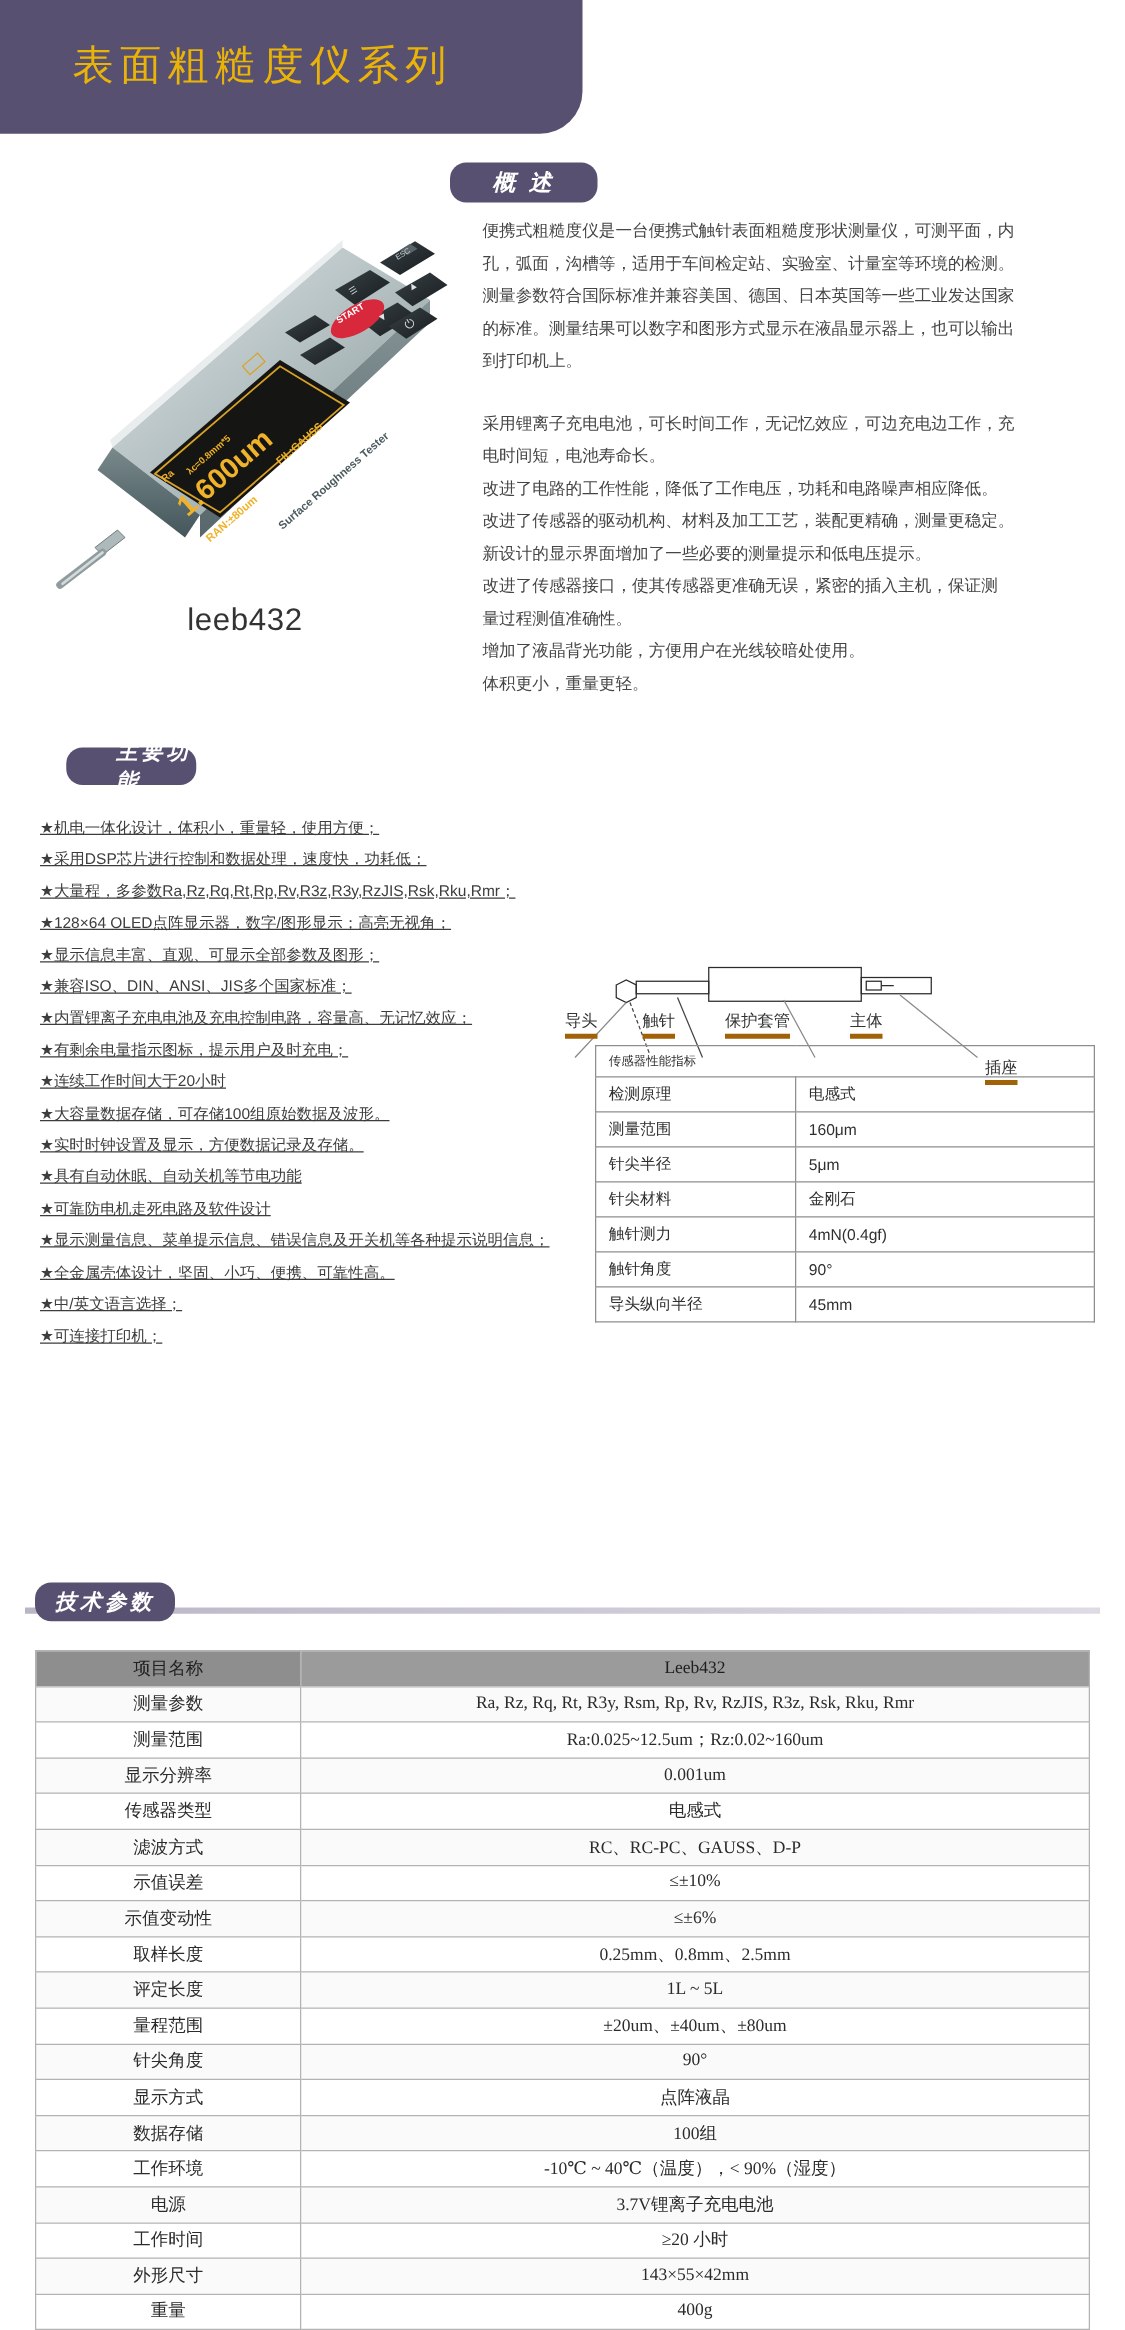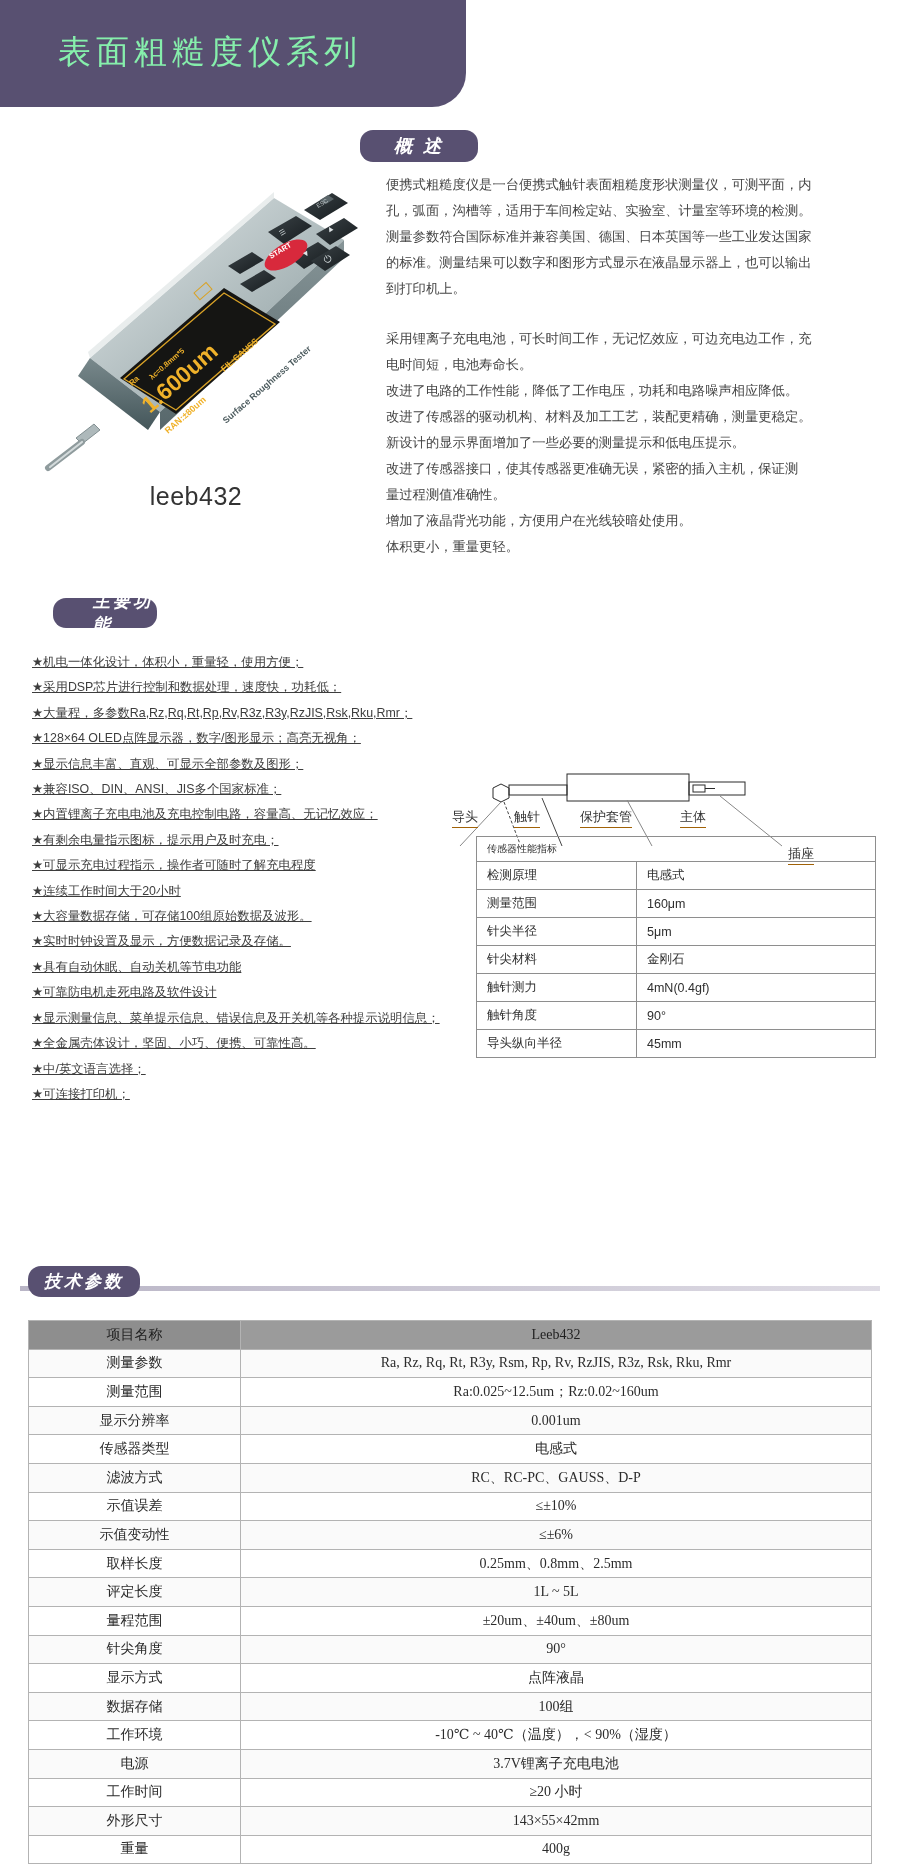--- a/index.html
+++ b/index.html
@@ -21,7 +21,7 @@
   }
   .header-title {
     position: absolute; left: 58px; top: 30px;
-    font-size: 33px; color: #86efac;
+    font-size: 33px; color: #eab308;
     letter-spacing: 5px; font-weight: 500;
     white-space: nowrap;
     font-family: Liberation Serif, serif;

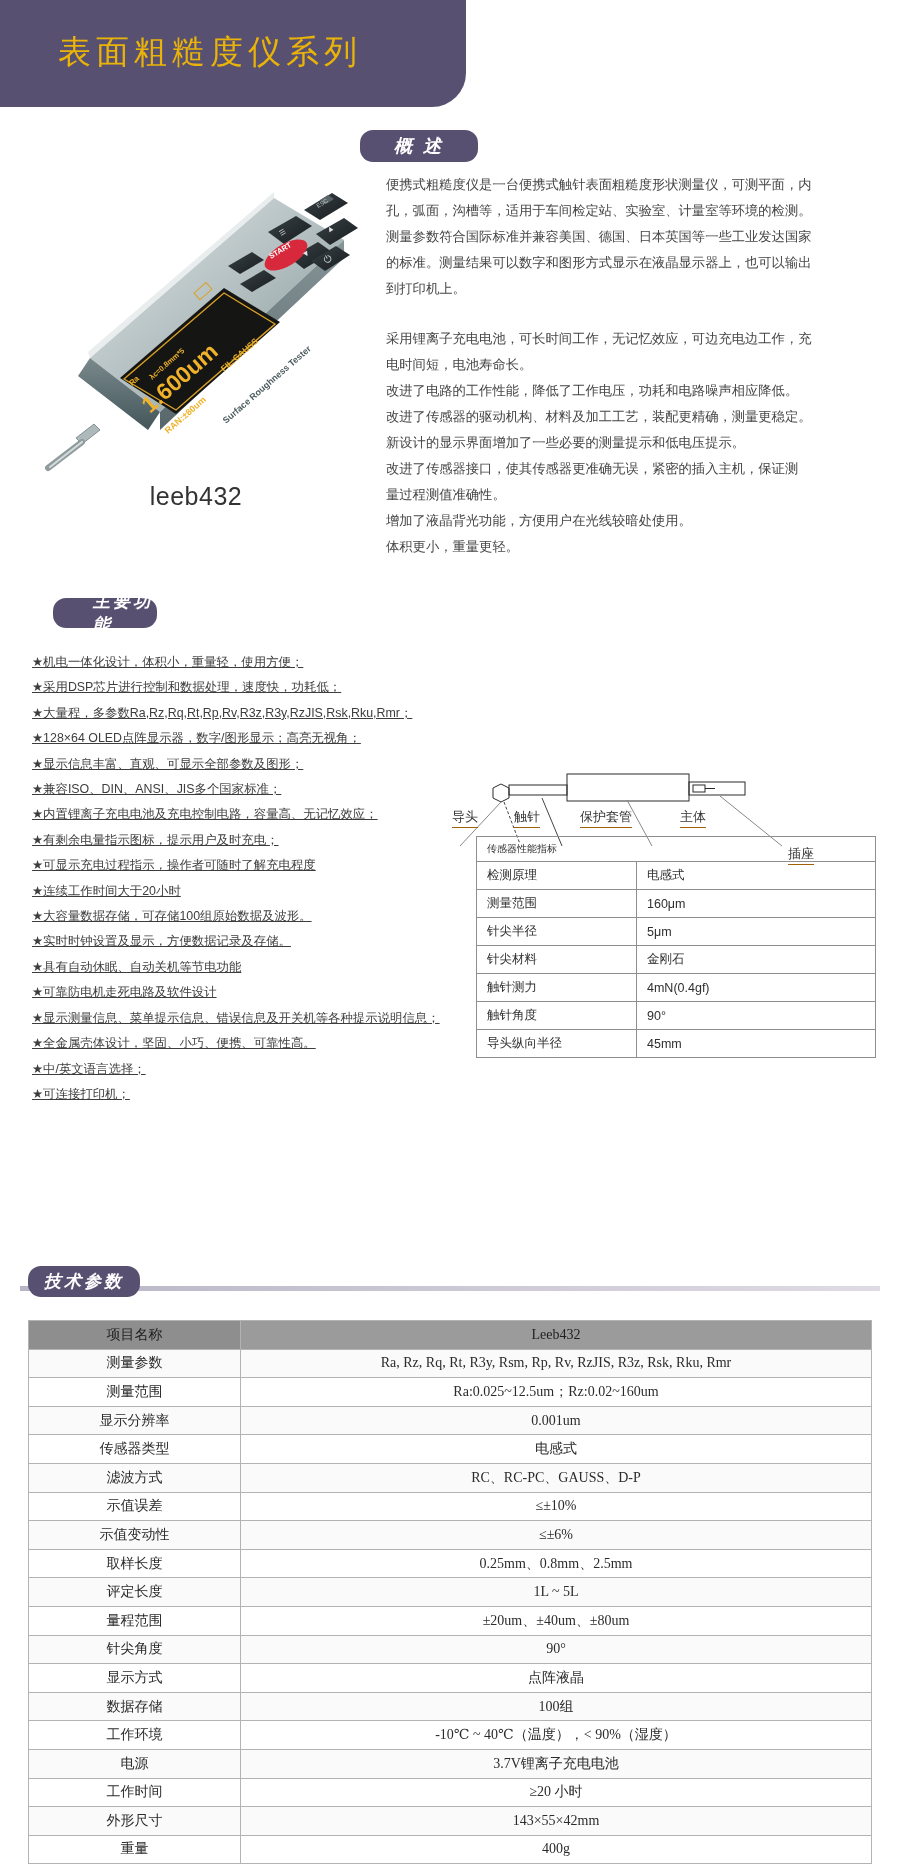--- a/index.html
+++ b/index.html
@@ -89,7 +89,7 @@
     font-size: 13px; color: #333;
   }
   .sensor-labels span {
-    position: absolute; border-bottom: 1px solid #a16207;
+    position: absolute; border-bottom: 4px solid #a16207;
     padding-bottom: 1px; white-space: nowrap;
   }
 

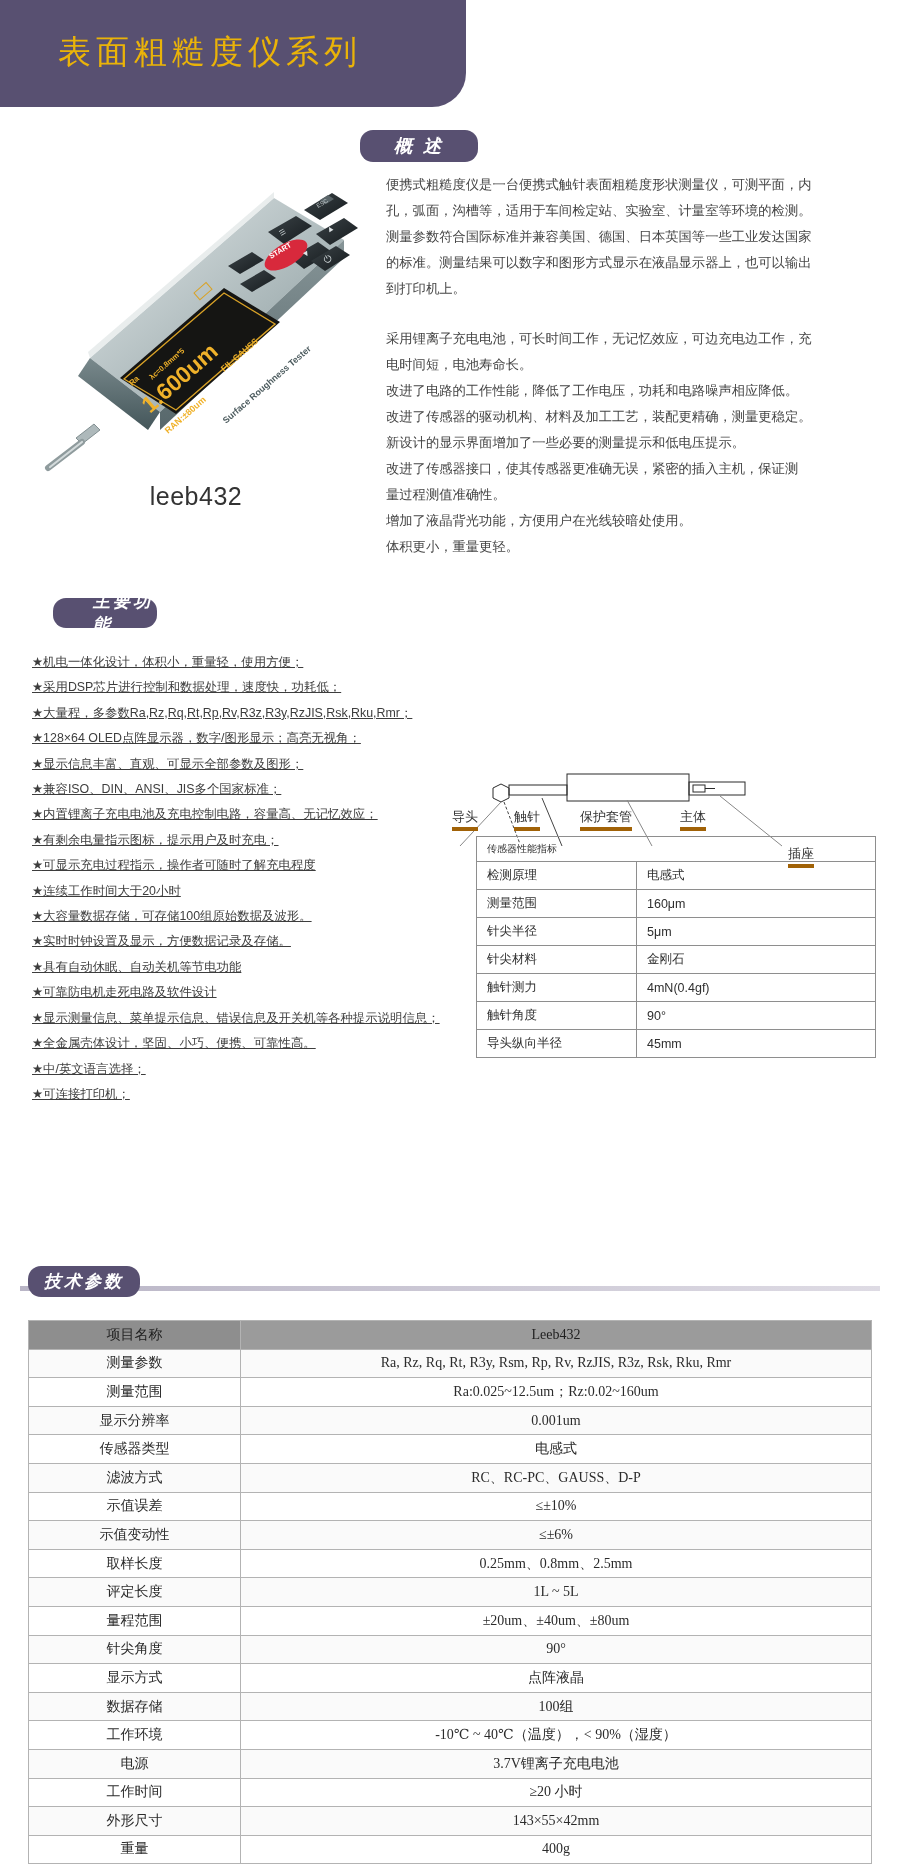--- a/index.html
+++ b/index.html
@@ -257,7 +257,6 @@
     <div class="li">★兼容ISO、DIN、ANSI、JIS多个国家标准；</div>
     <div class="li">★内置锂离子充电电池及充电控制电路，容量高、无记忆效应；</div>
     <div class="li">★有剩余电量指示图标，提示用户及时充电；</div>
-    <div class="li">★可显示充电过程指示，操作者可随时了解充电程度</div>
     <div class="li">★连续工作时间大于20小时</div>
     <div class="li">★大容量数据存储，可存储100组原始数据及波形。</div>
     <div class="li">★实时时钟设置及显示，方便数据记录及存储。</div>

